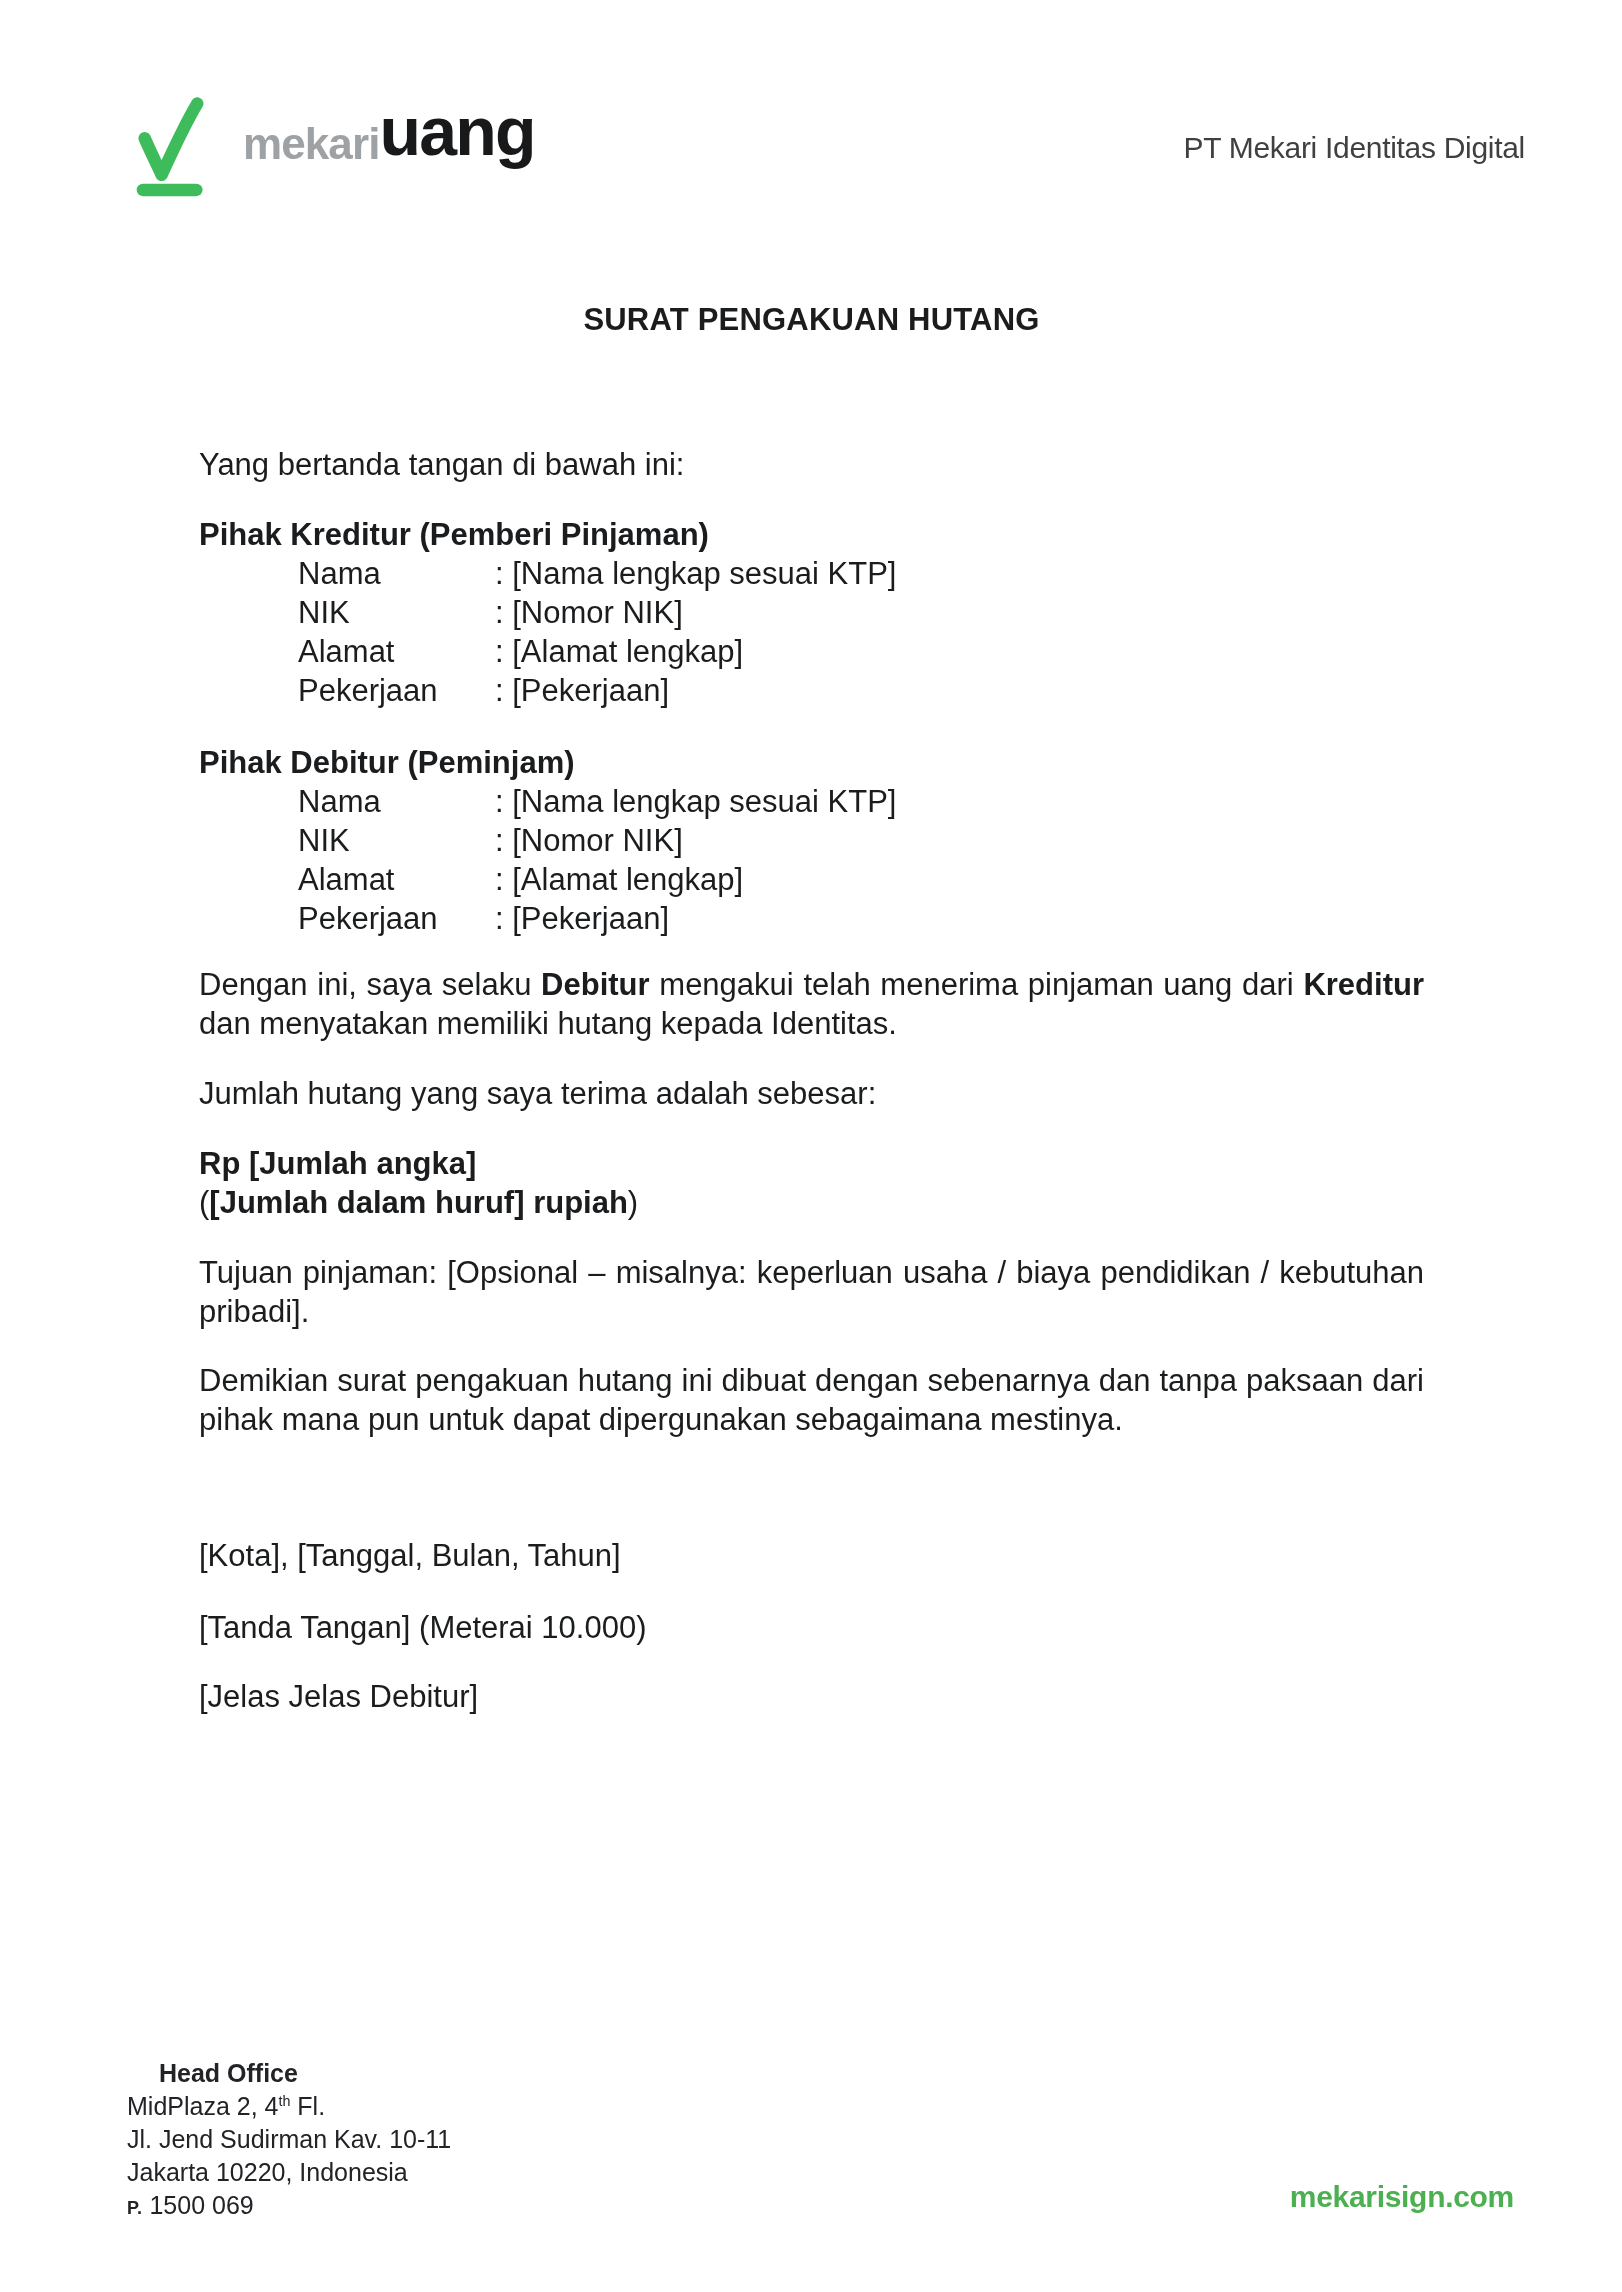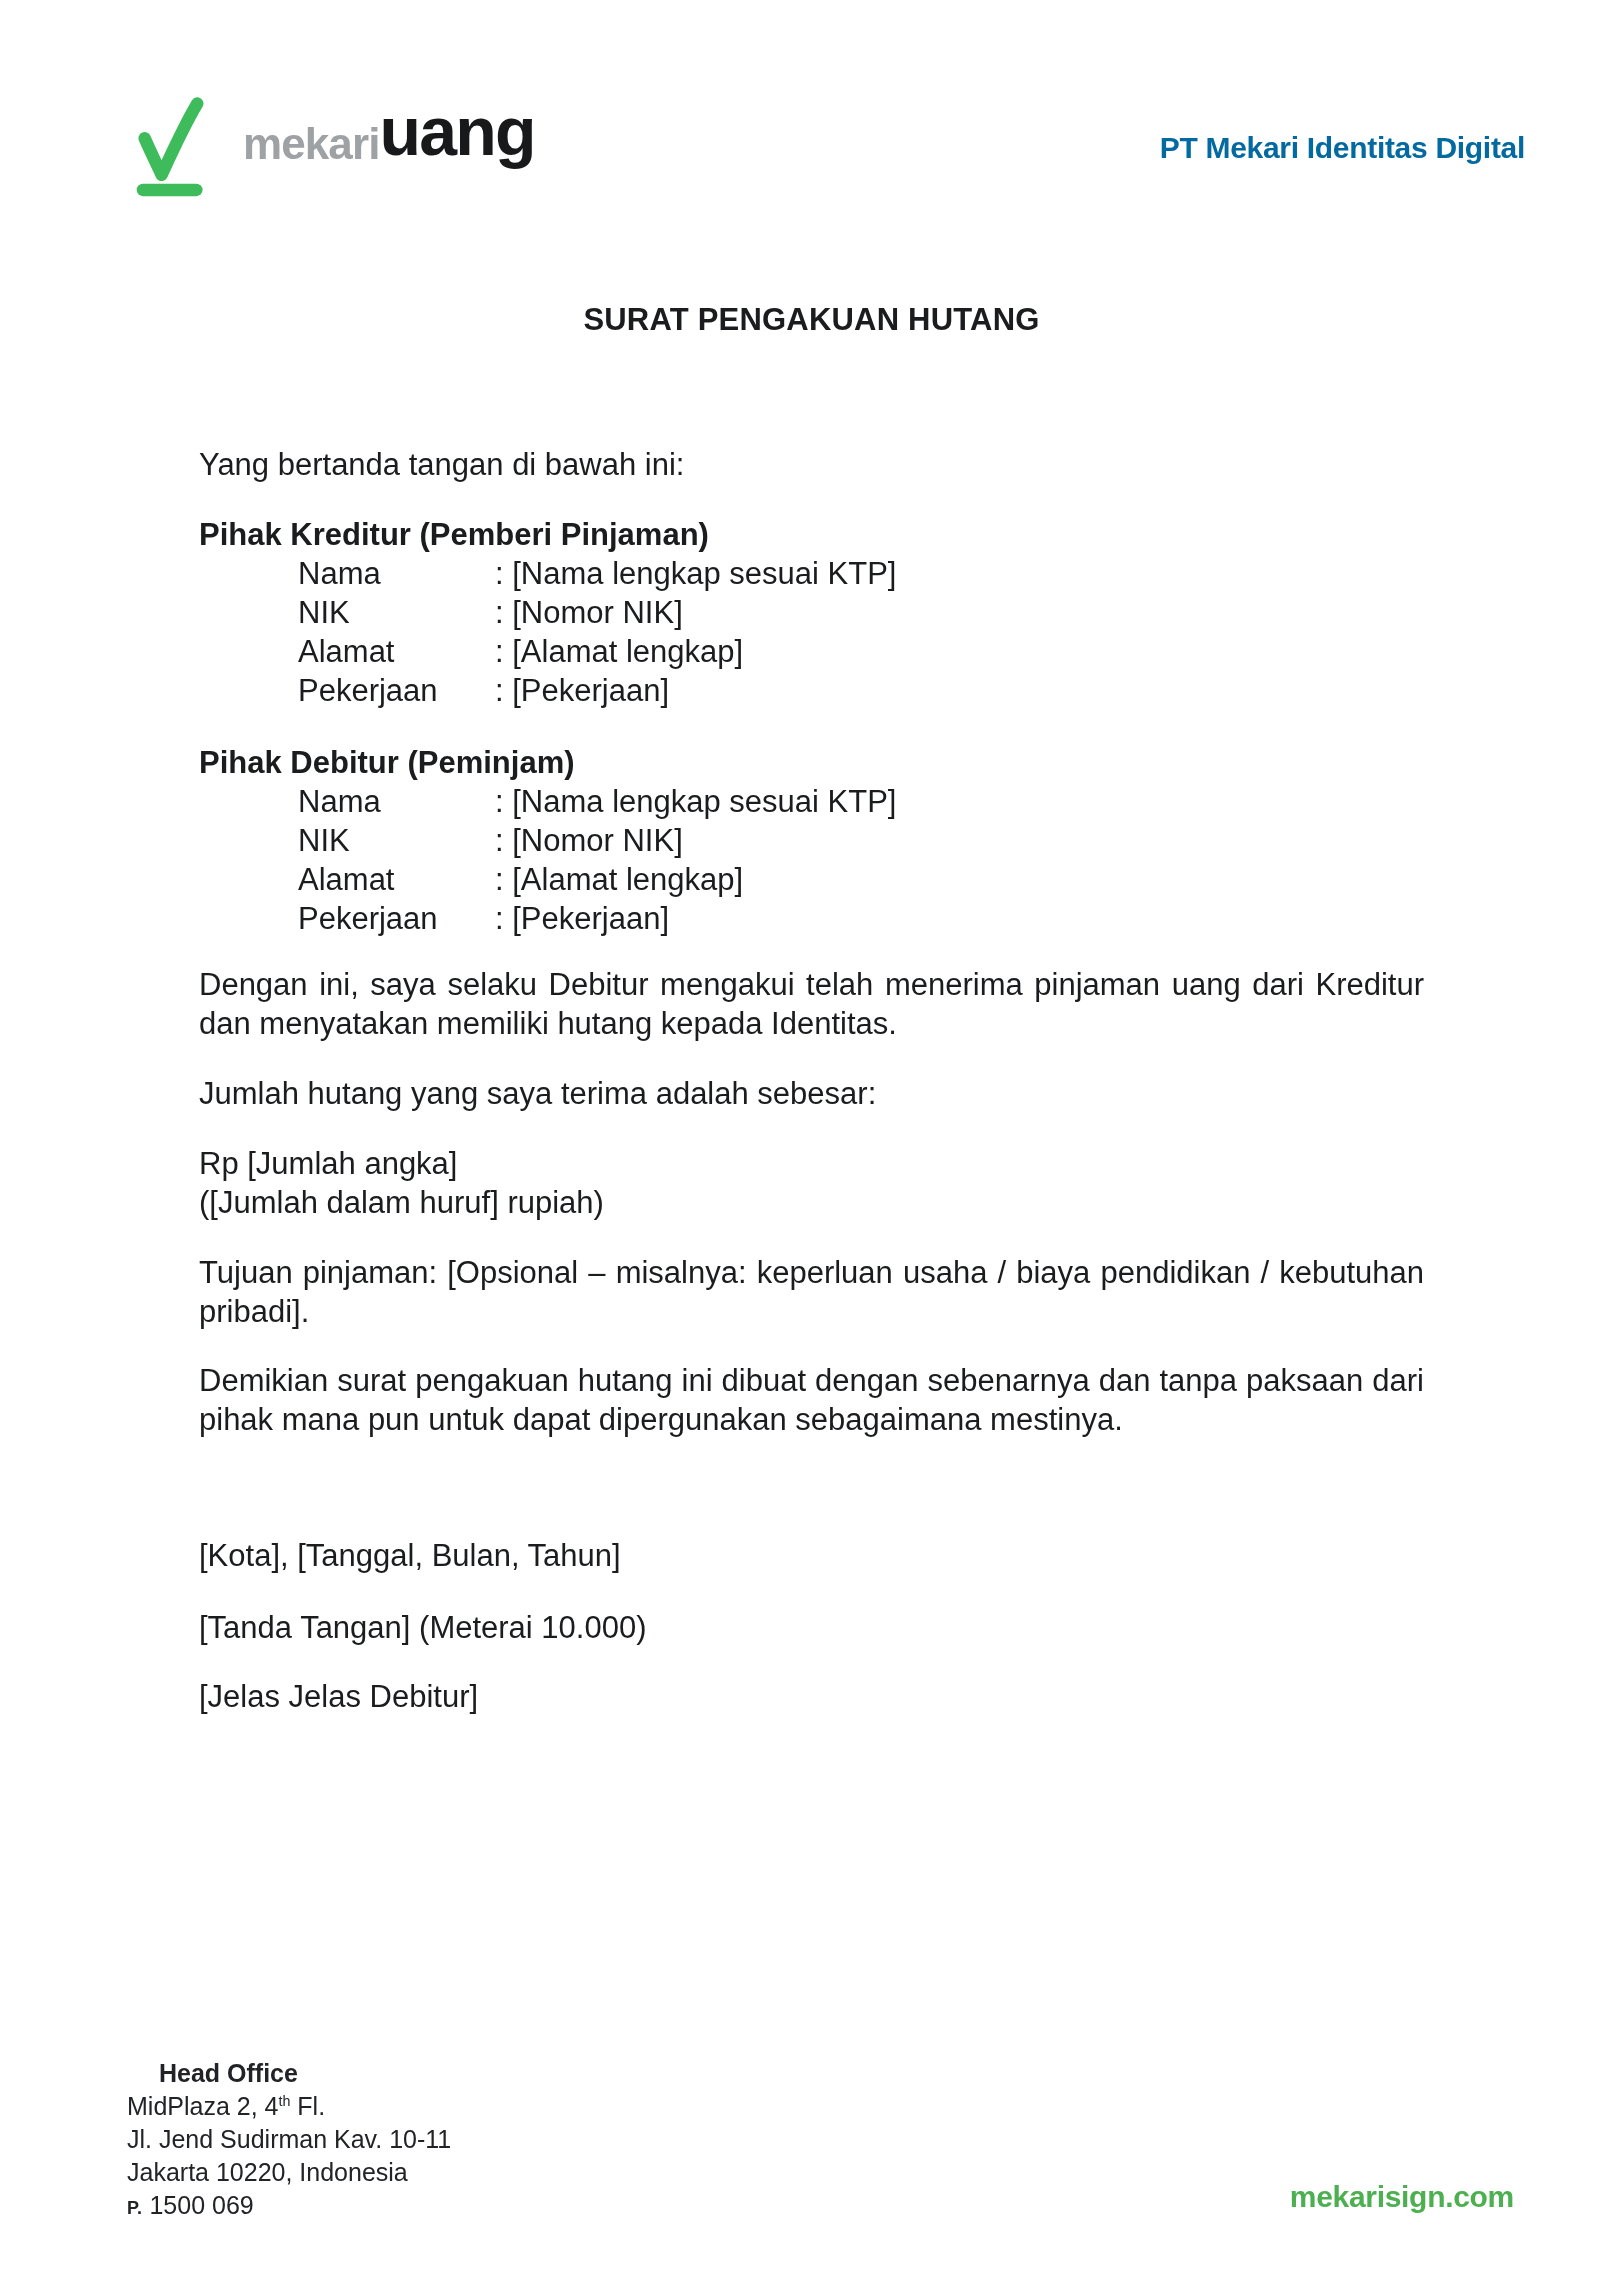--- a/index.html
+++ b/index.html
@@ -20,7 +20,7 @@
   
   .company{
     position:absolute;top:131px;right:98px;
-    font-size:30px;font-weight:700;color:#0369a1;letter-spacing:-0.3px;
+    font-size:30px;font-weight:400;color:#404040;letter-spacing:-0.3px;
   }
   
   .doc-title{

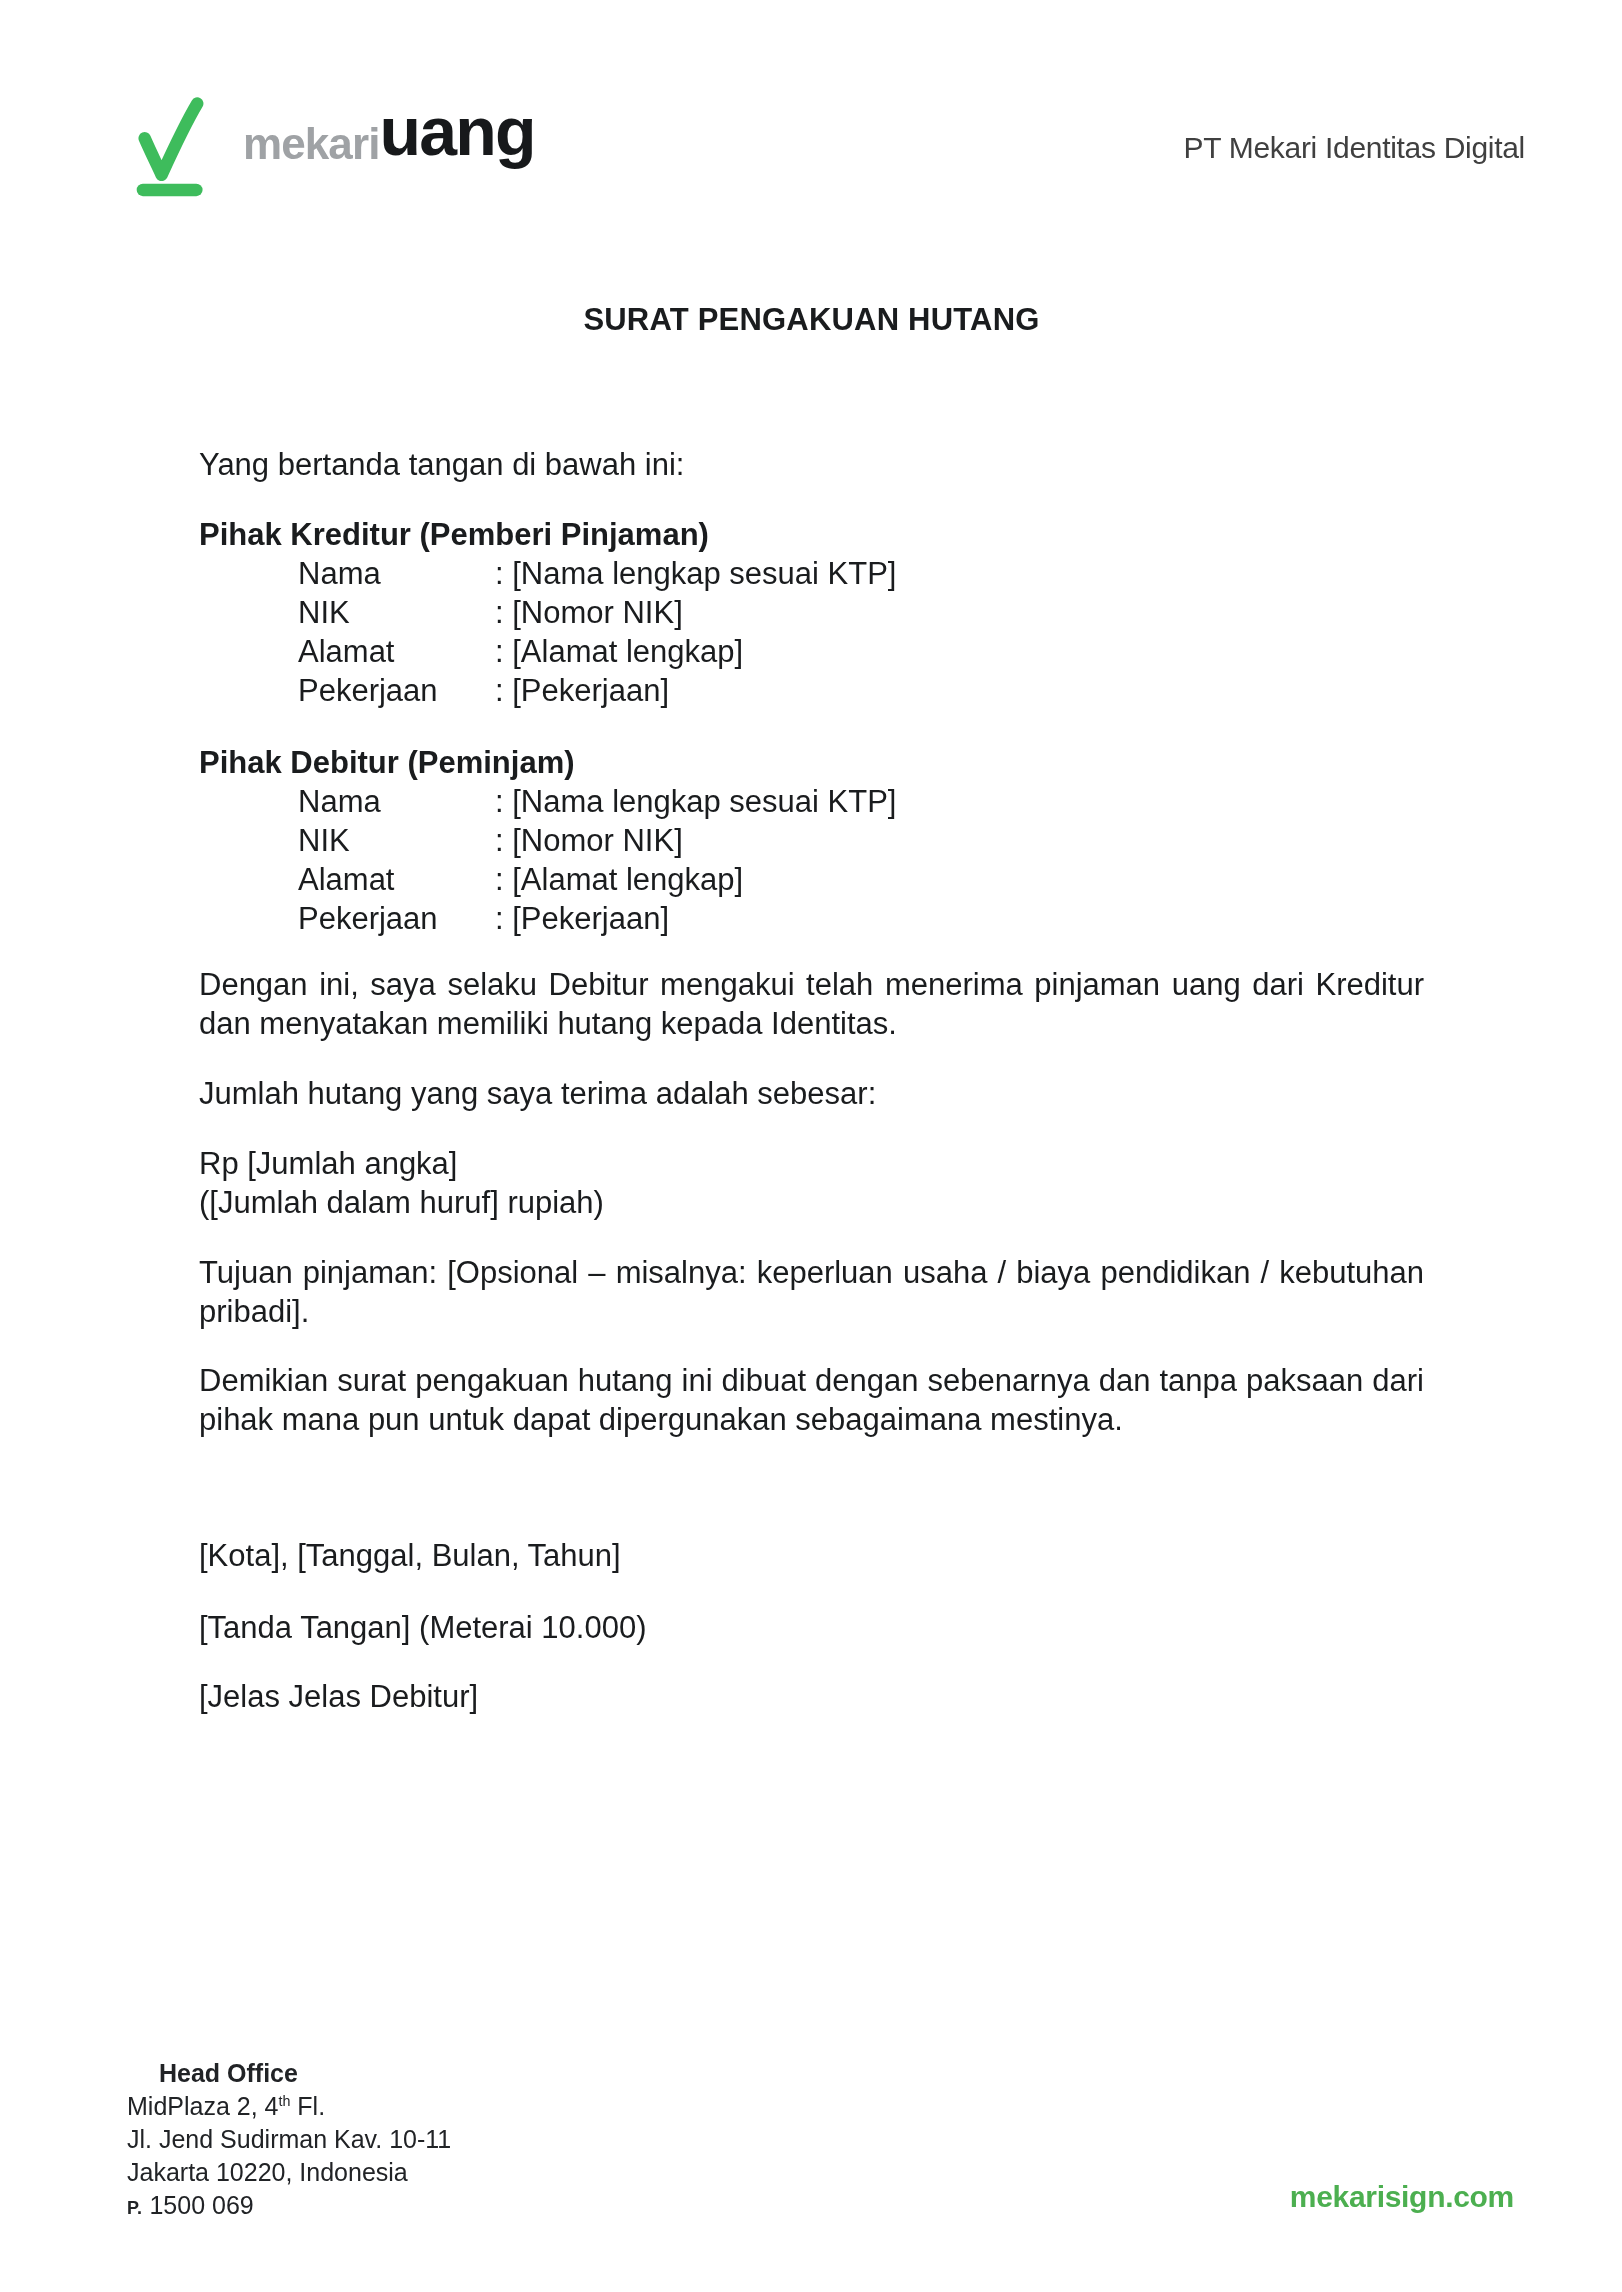--- a/index.html
+++ b/index.html
@@ -30,7 +30,7 @@
   
   .content{position:absolute;left:199px;top:0;width:1225px;font-size:31px;line-height:39px;}
   .content .block{position:absolute;left:0;width:1225px;margin:0;}
-  .b{font-weight:400;}
+  .b{font-weight:700;}
   .justify{text-align:justify;}
   .intro{top:445px;}
   .creditor{top:515px;}

